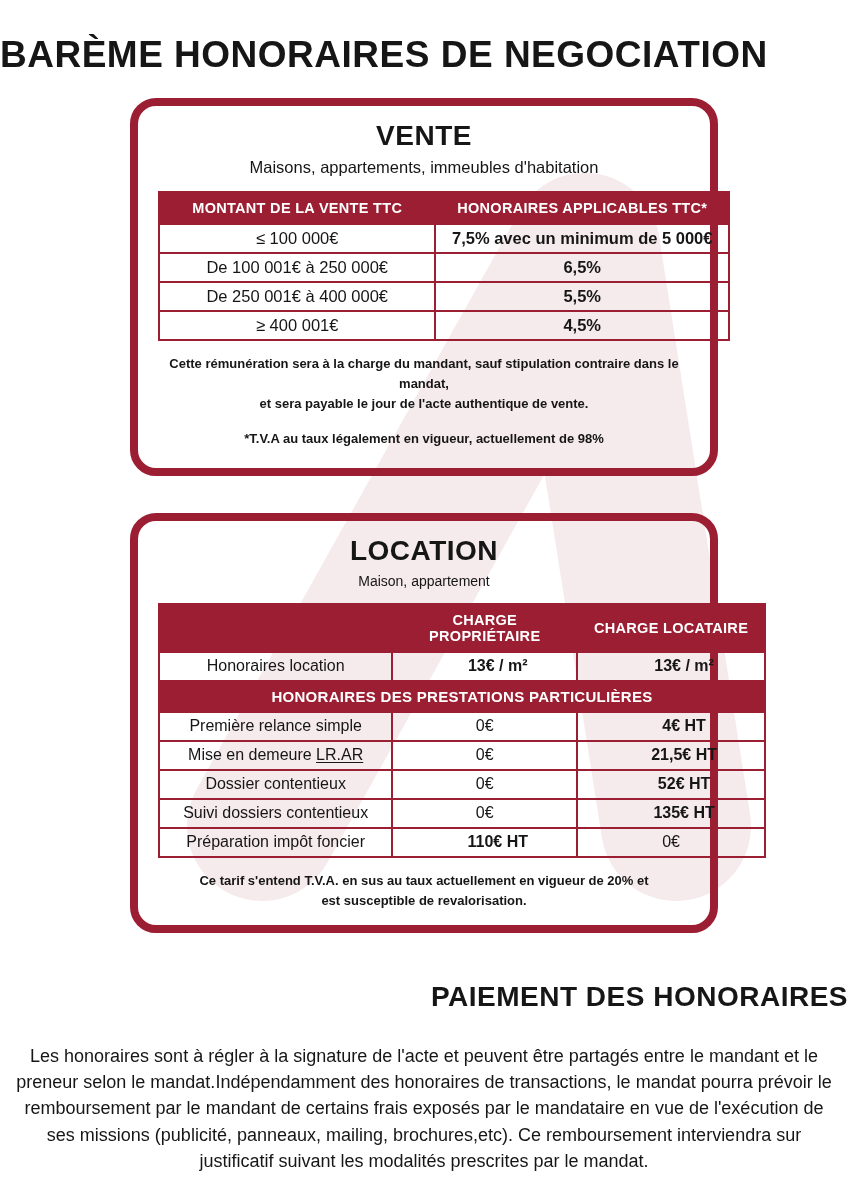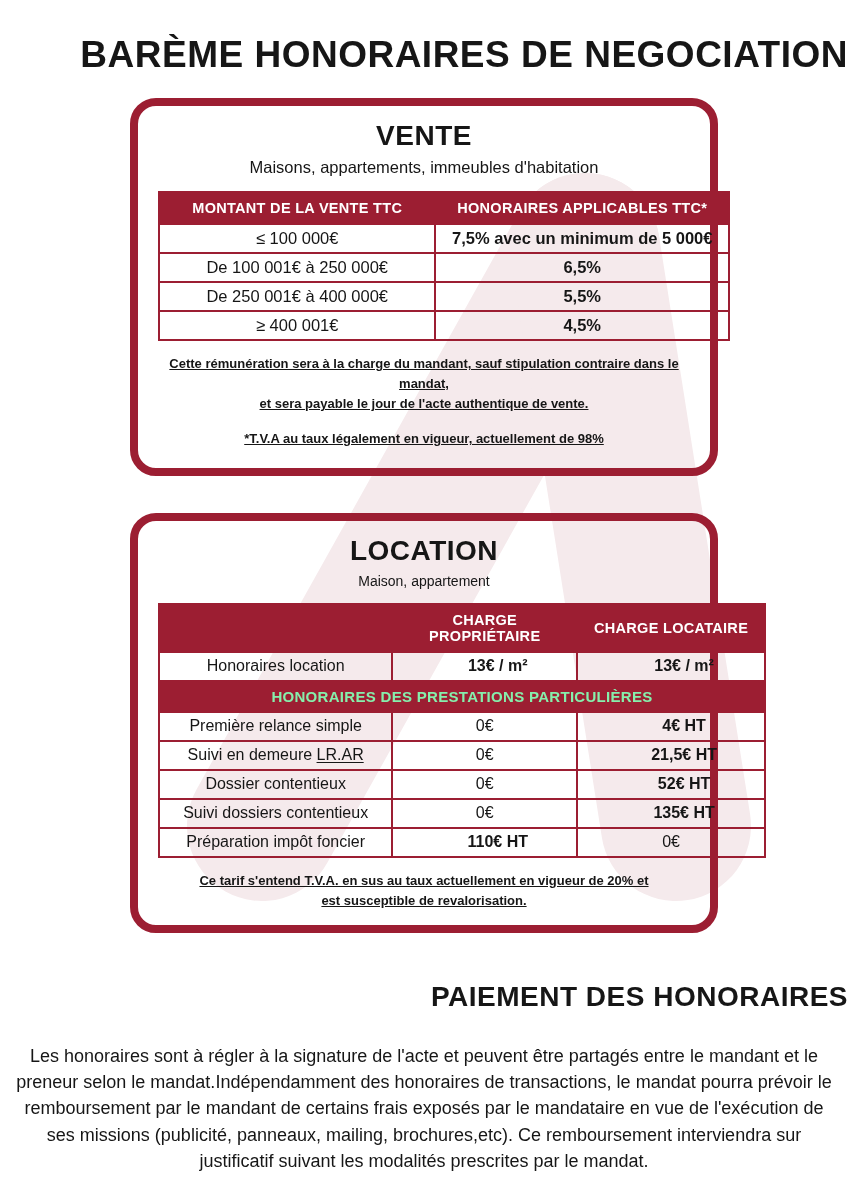--- a/index.html
+++ b/index.html
@@ -23,7 +23,7 @@
   .content{position:relative;z-index:1;}
 
   .main-title{
-    text-align:right;margin-top:34px;
+    text-align:left;margin-top:34px;
     font-size:37px;font-weight:800;letter-spacing:.5px;
   }
   .main-subtitle{

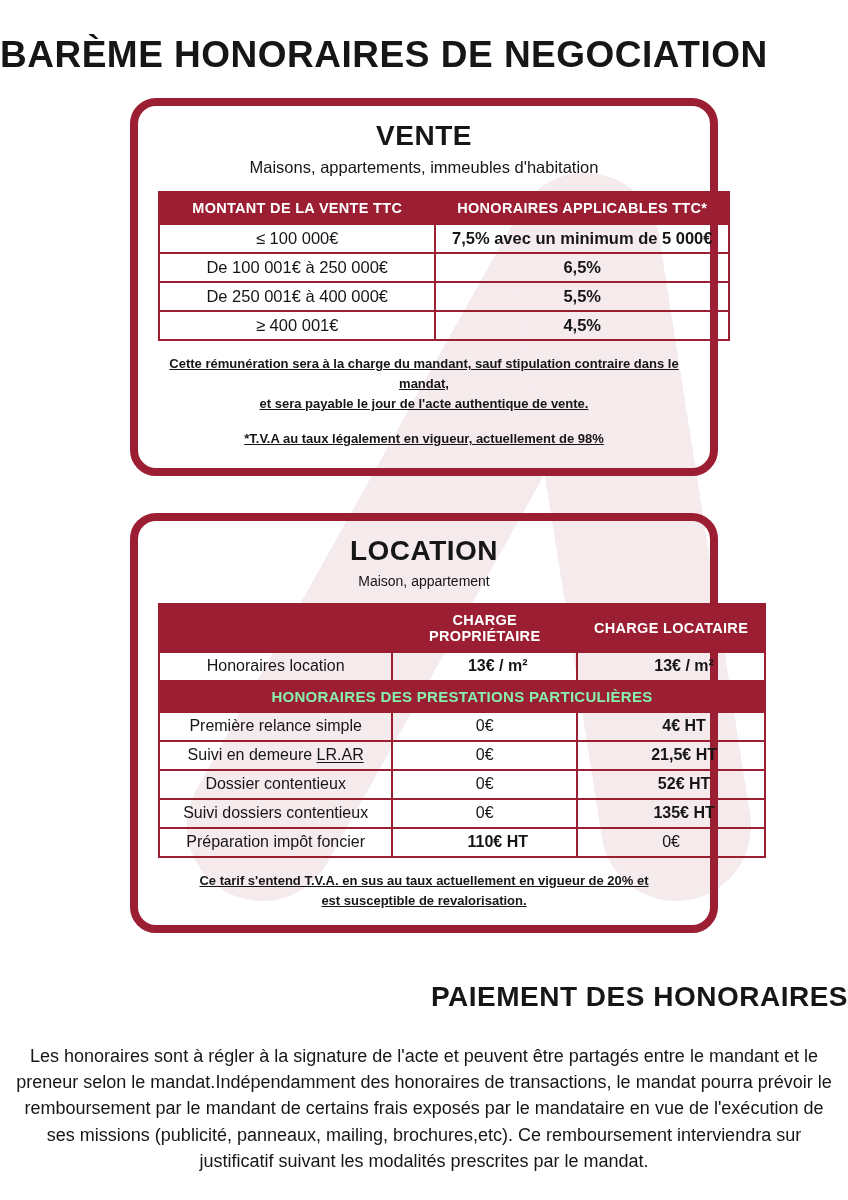--- a/index.html
+++ b/index.html
@@ -73,7 +73,7 @@
 
   .note{
     text-align:center;font-size:13px;font-weight:600;
-    line-height:1.55;margin-top:13px;text-decoration:underline;
+    line-height:1.55;margin-top:13px;
   }
   .note.tva{margin-top:15px;margin-bottom:4px;}
 

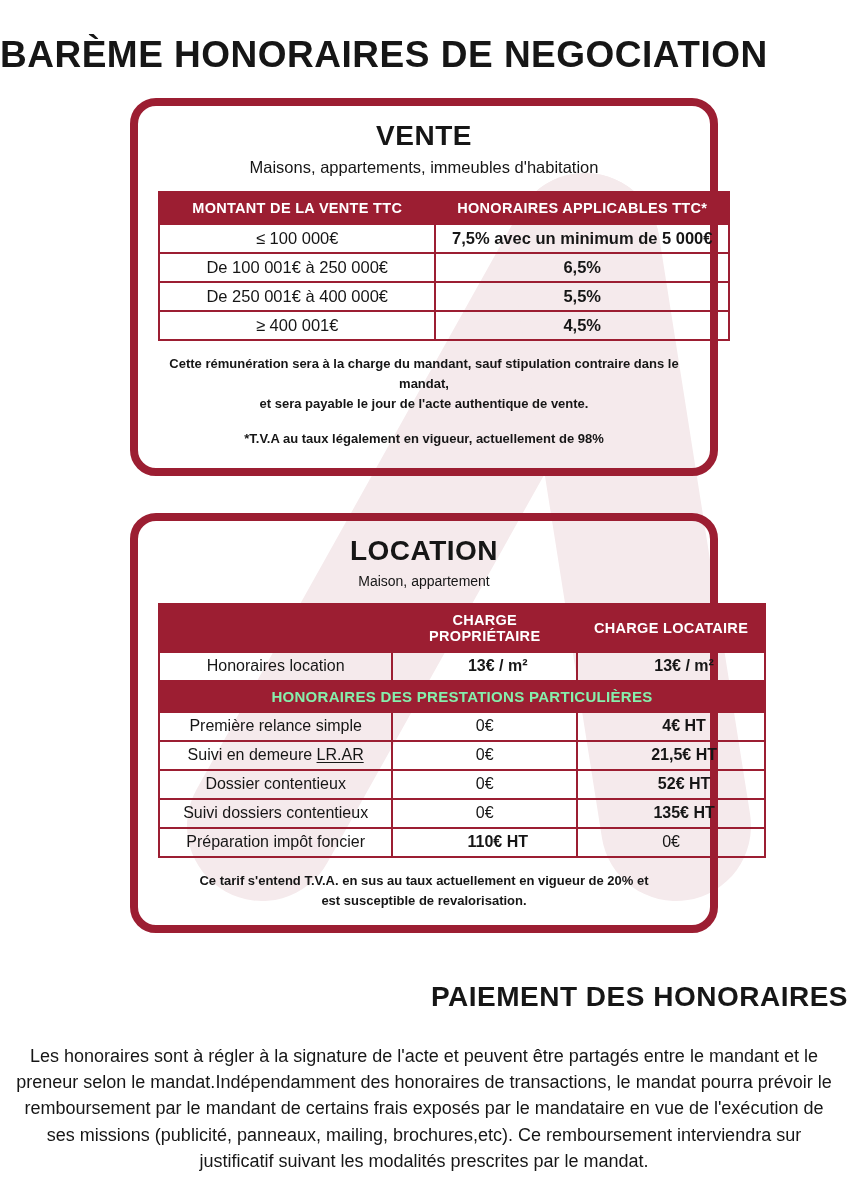--- a/index.html
+++ b/index.html
@@ -66,7 +66,7 @@
   .loc-table td{font-size:16px;padding:4px 6px;height:29px;}
   td.bold{font-weight:700;padding-left:32px;}
   td.section-band{
-    background:var(--accent);color:#86efac;
+    background:var(--accent);color:#ffffff;
     font-size:15px;font-weight:700;letter-spacing:.3px;padding:6px 0;
   }
   .u{text-decoration:underline;text-underline-offset:2px;}

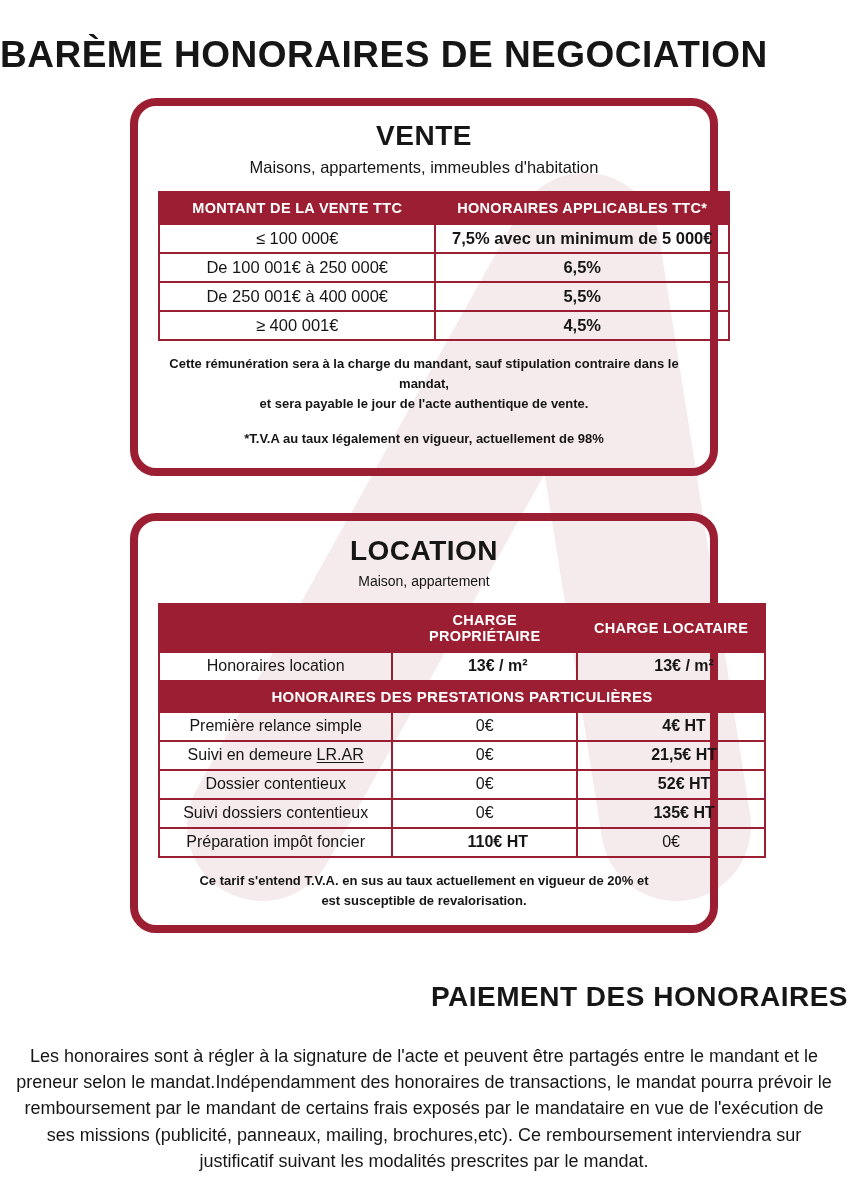--- a/index.html
+++ b/index.html
@@ -173,7 +173,7 @@
           <td class="bold">4€ HT</td>
         </tr>
         <tr>
-          <td><span>Suivi en demeure </span><span class="u">LR.AR</span></td>
+          <td><span>Mise en demeure </span><span class="u">LR.AR</span></td>
           <td>0€</td>
           <td class="bold">21,5€ HT</td>
         </tr>

